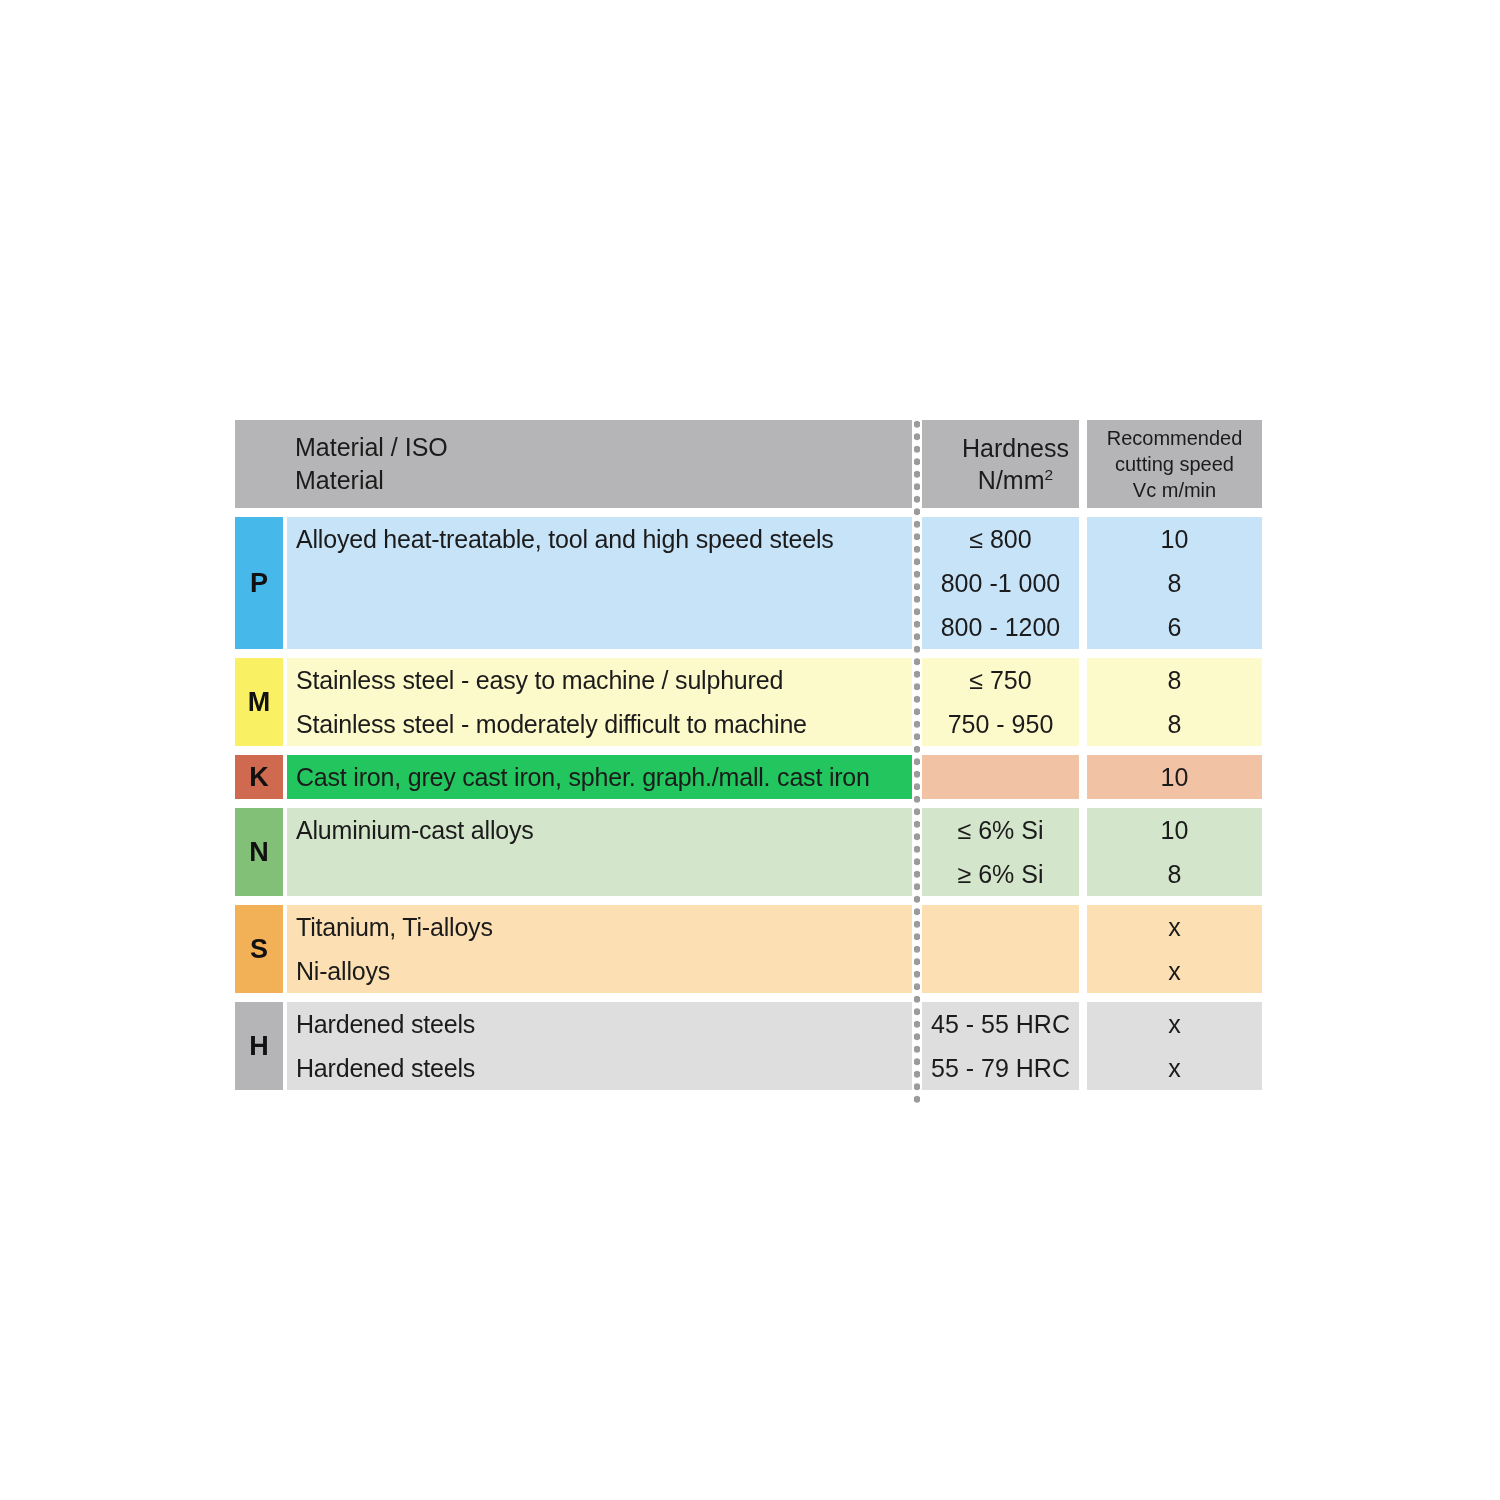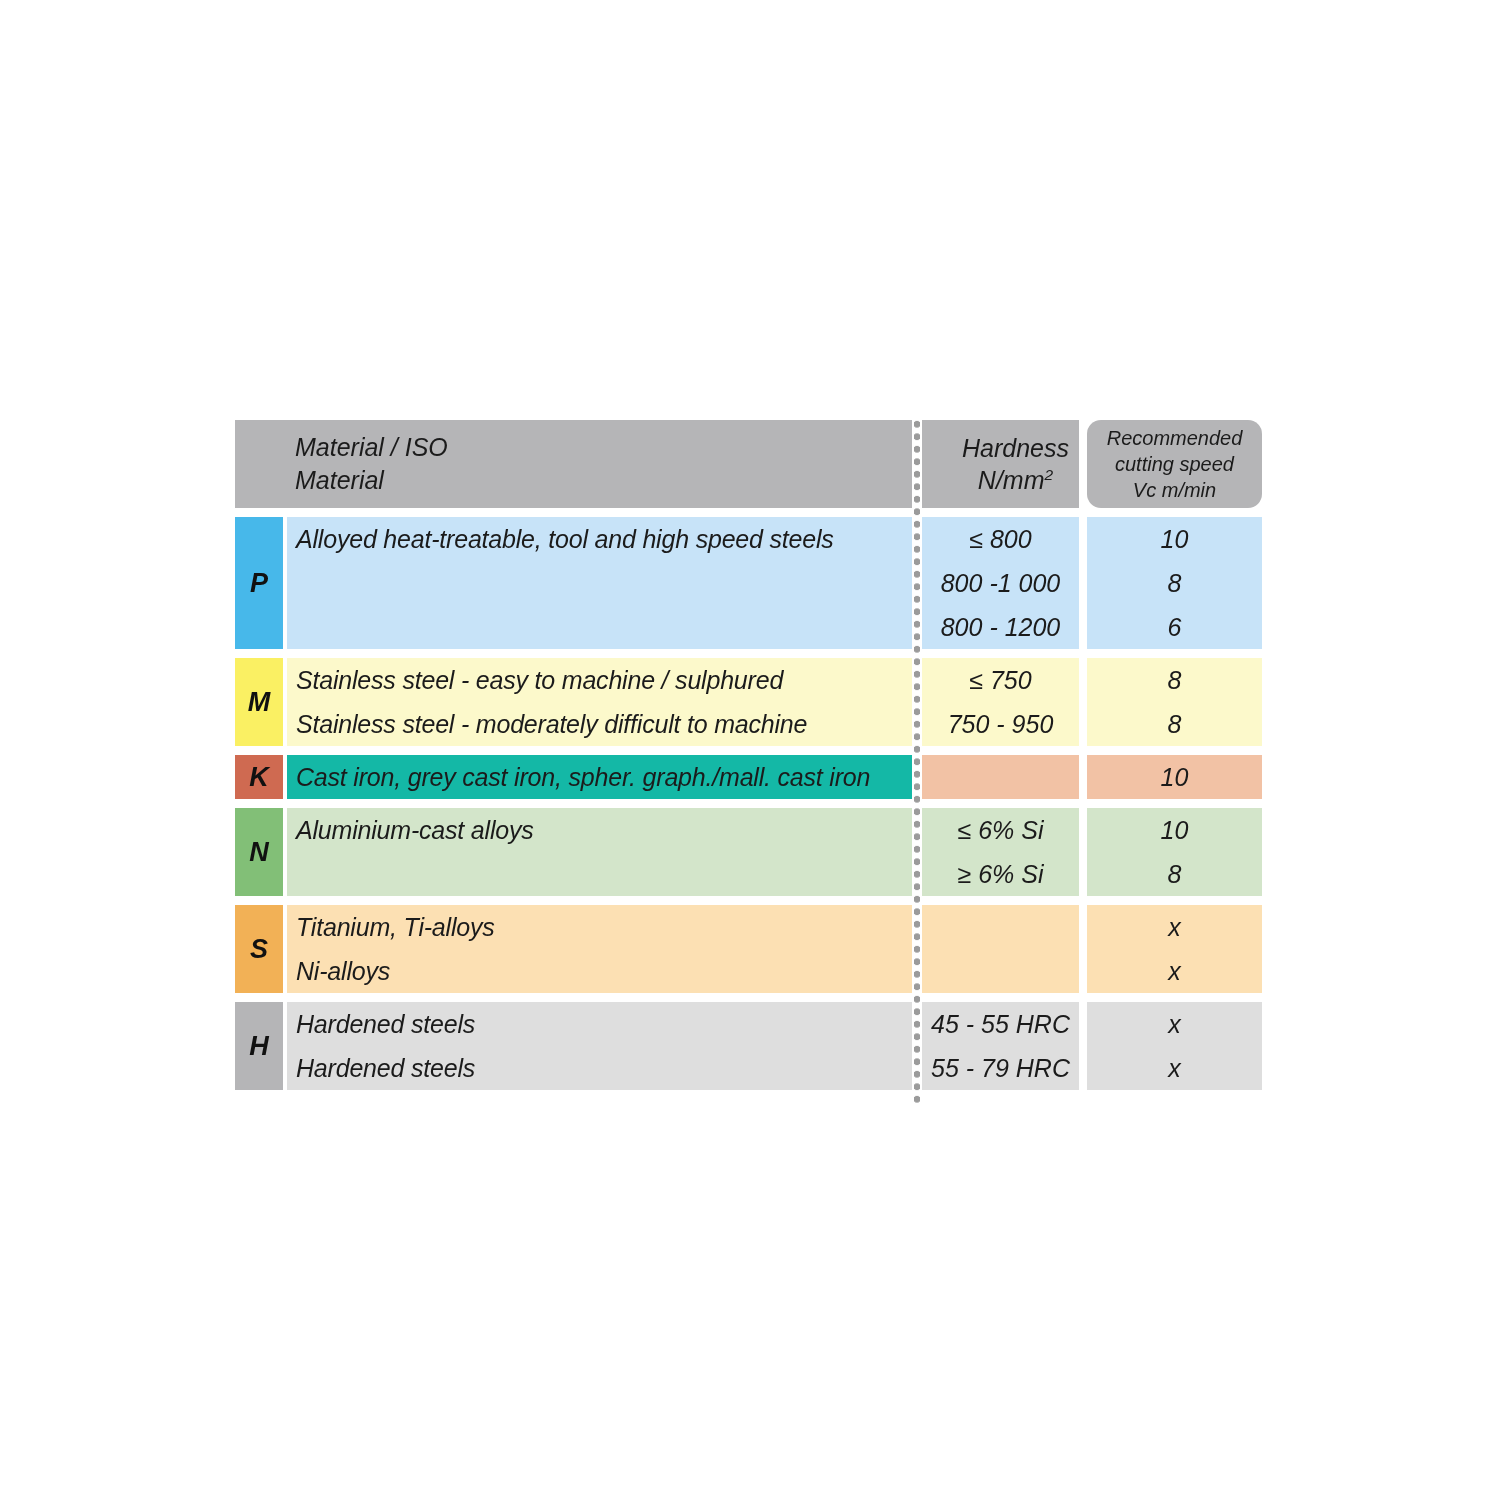--- a/index.html
+++ b/index.html
@@ -11,7 +11,6 @@
     font-family:"Liberation Sans", sans-serif;
     color:#1b1b1b;
     overflow:hidden;
-    font-style:italic;
   }
   .iso-table {
     position:absolute;

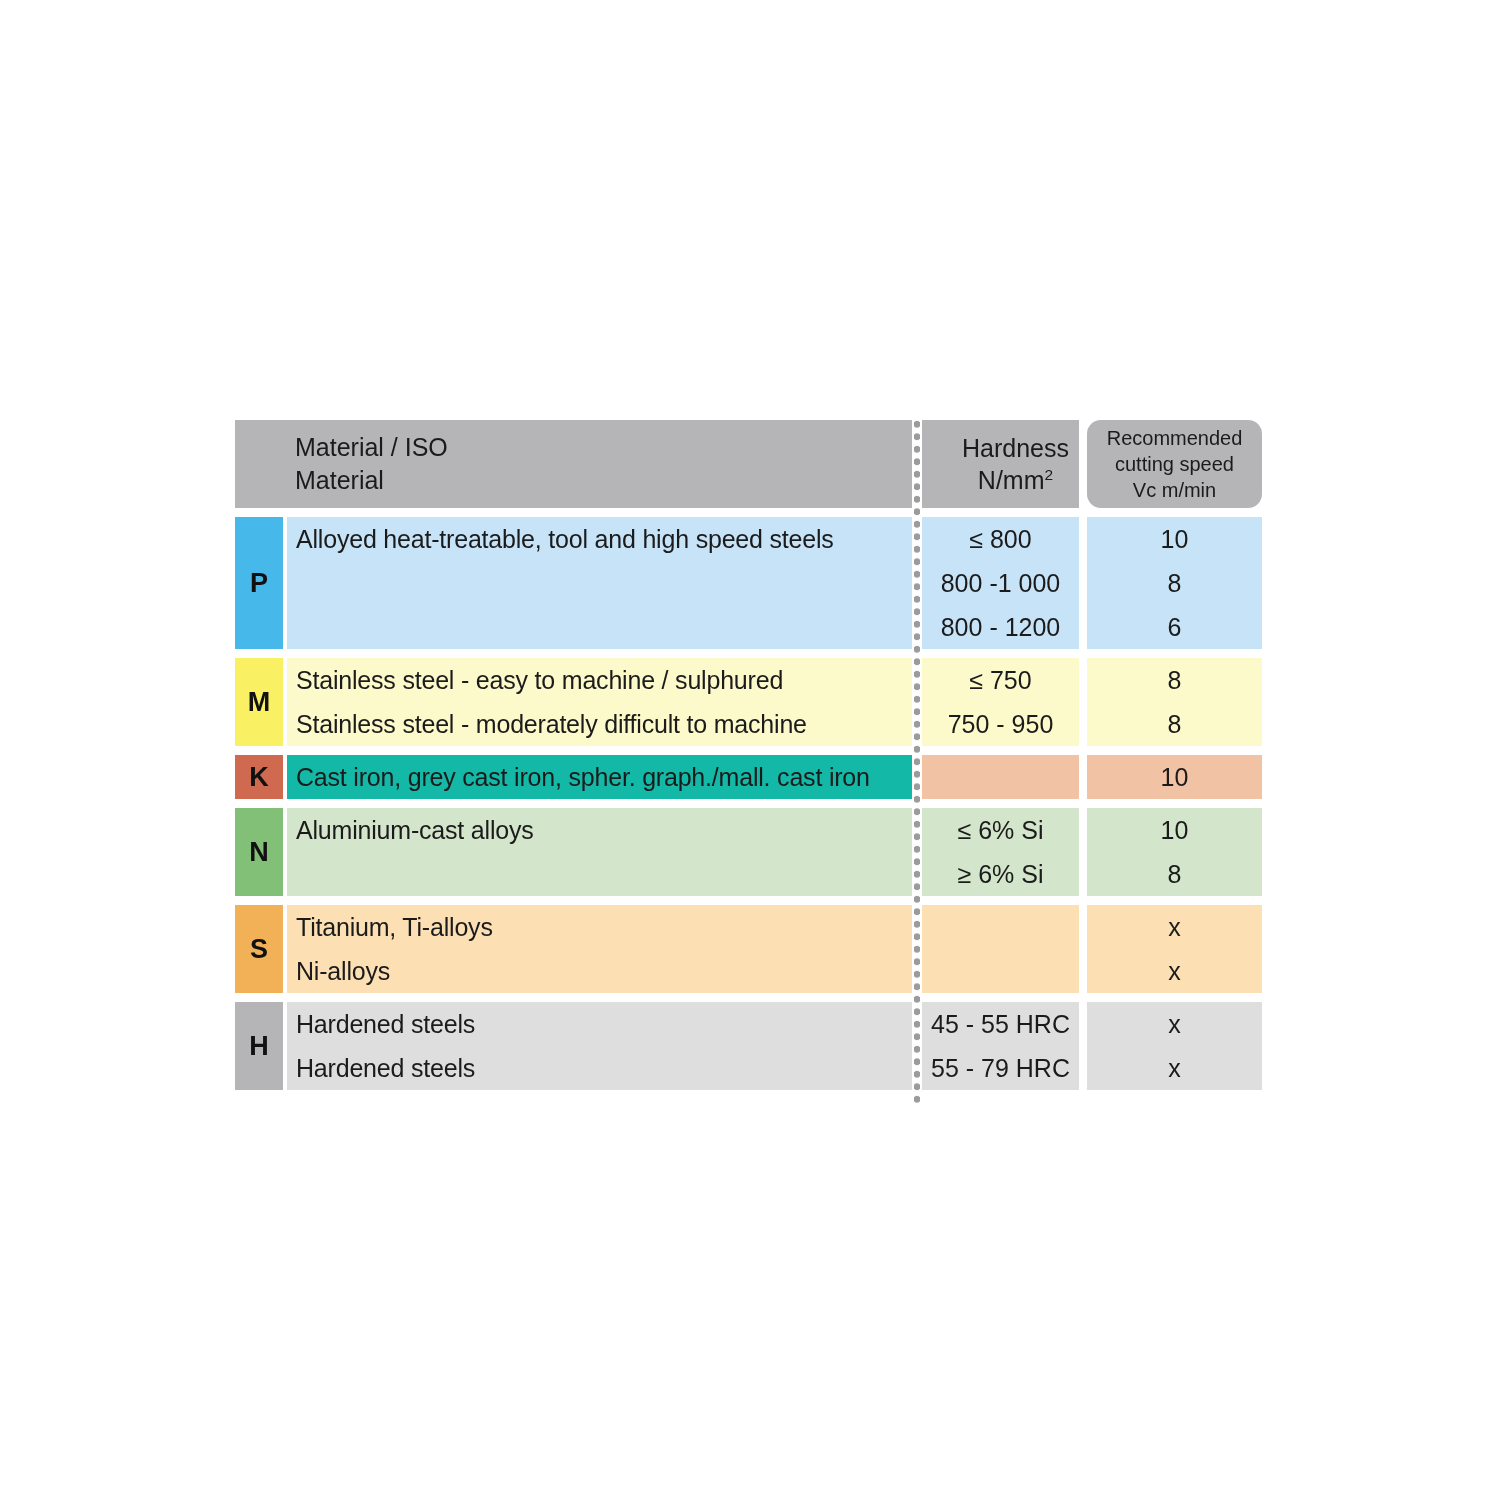--- a/index.html
+++ b/index.html
@@ -84,7 +84,7 @@
         <div><span>N/mm</span><sup>2</sup></div>
       </div>
       <div class="gap8"></div>
-      <div class="col-speed hcell-speed" style="background-color: rgb(181, 181, 183); border-radius: 14px;">
+      <div class="col-speed hcell-speed" style="background-color: rgb(181, 181, 183);">
         <div>Recommended</div>
         <div>cutting speed</div>
         <div>Vc m/min</div>

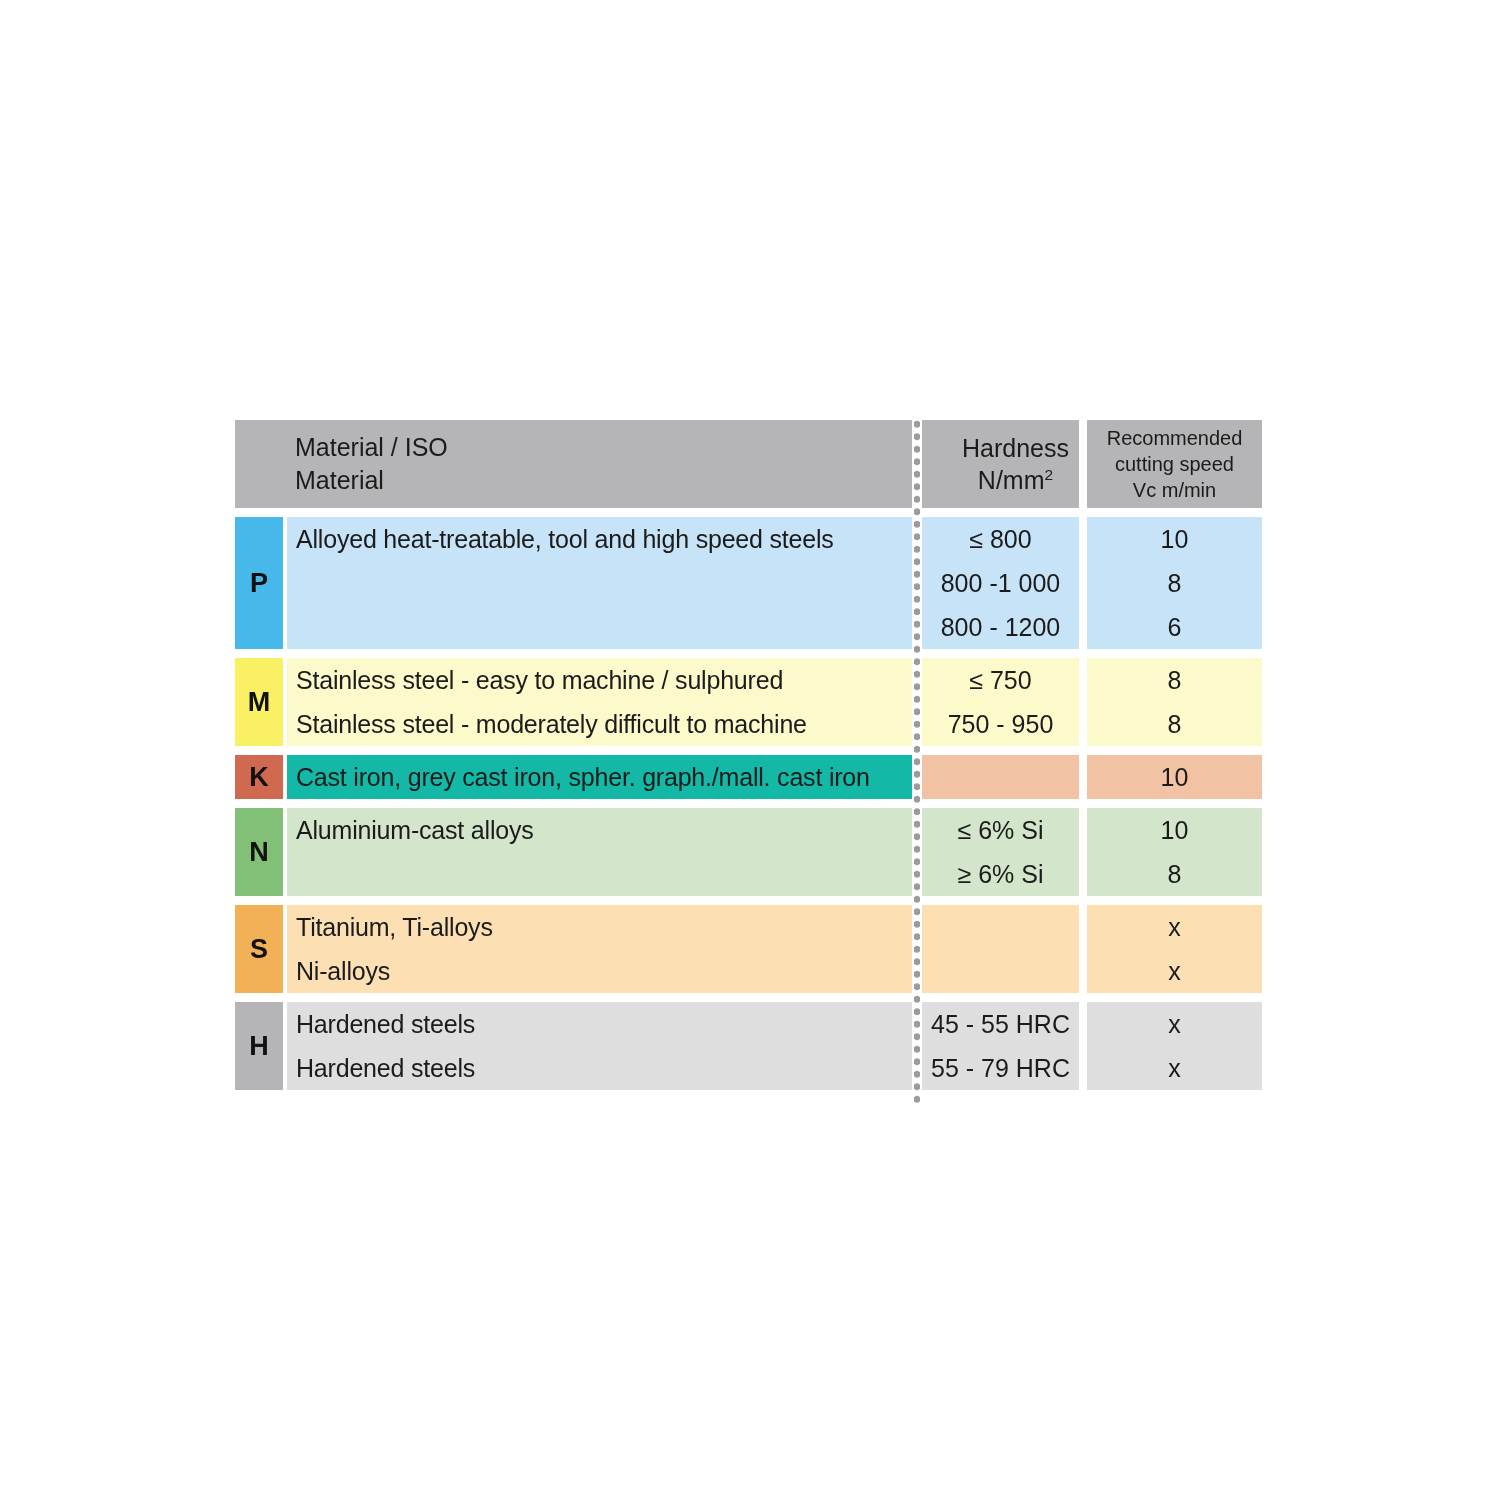--- a/index.html
+++ b/index.html
@@ -133,7 +133,7 @@
     <div class="trow">
       <div class="col-letter letter-cell" style="background-color: rgb(207, 106, 81);">K</div>
       <div class="gap4"></div>
-      <div class="col-material cell-stack" style="background-color: #14b8a6;">
+      <div class="col-material cell-stack" style="background-color: #22c55e;">
         <div class="cell-row mat-row">Cast iron, grey cast iron, spher. graph./mall. cast iron</div>
       </div>
       <div class="gap-dots"></div>

